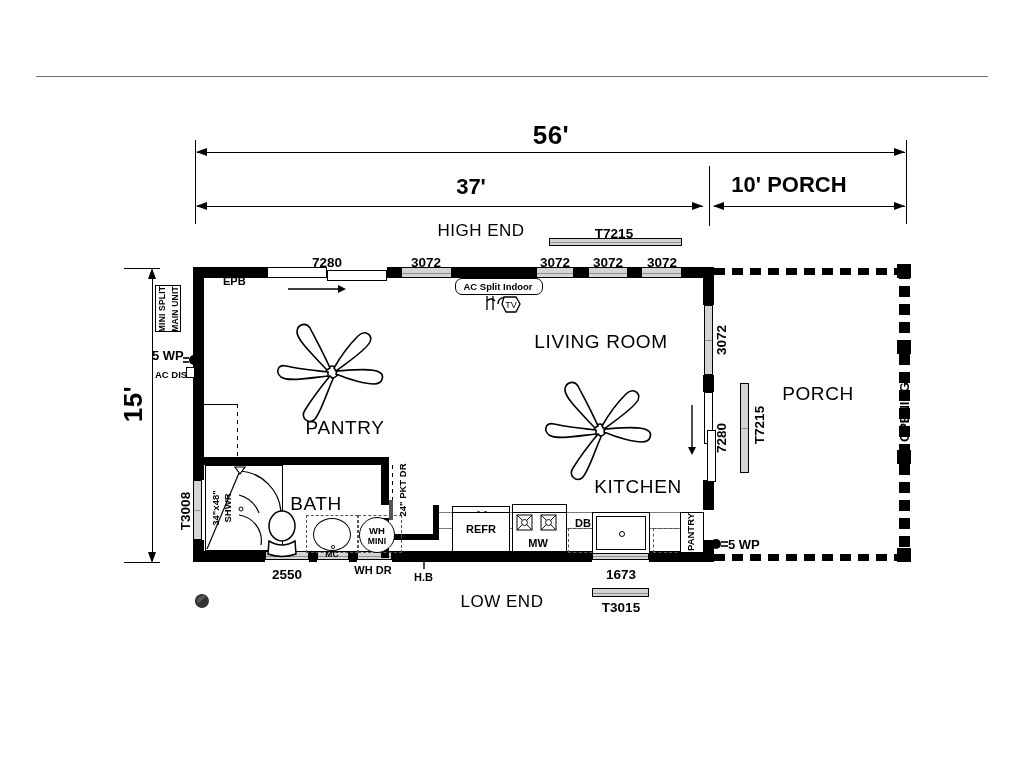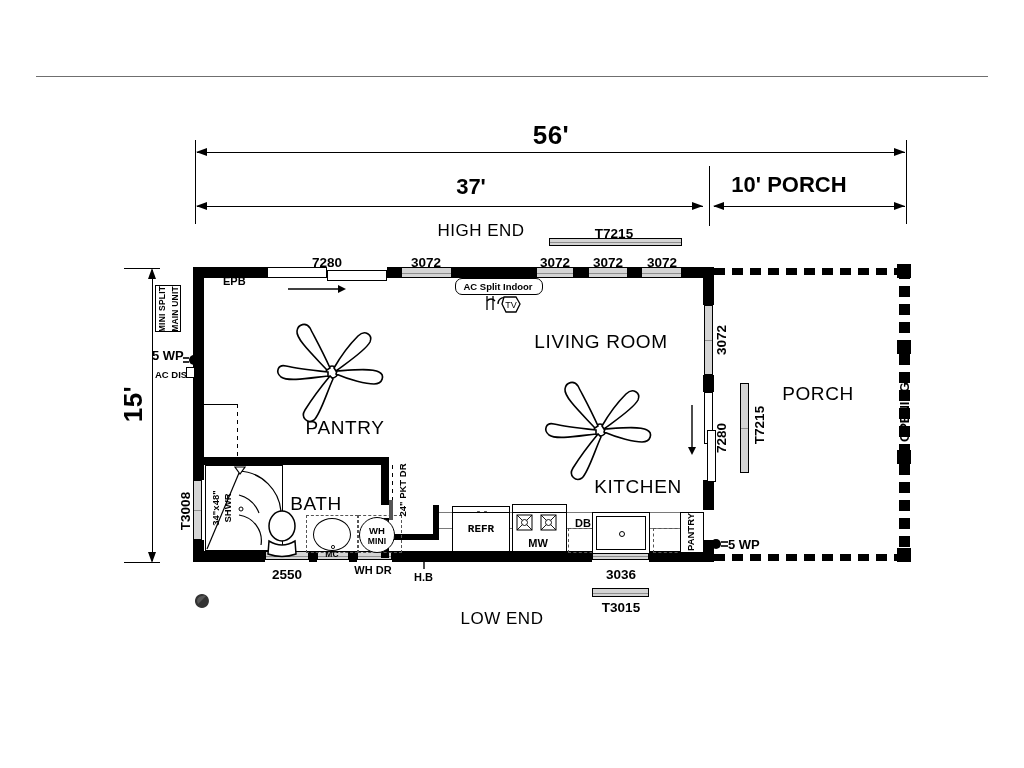--- a/index.html
+++ b/index.html
@@ -300,7 +300,7 @@
     <path d="M4,7 a3,3 0 0 1 5,0" fill="none" stroke="#000" stroke-width="1"></path>
     <path d="M11,7 a3,3 0 0 1 5,0" fill="none" stroke="#000" stroke-width="1"></path>
   </svg>
-  <div class="t ctr small" style="left:481px;top:524px;font-variant:small-caps;font-family:Liberation Mono, monospace;">REFR</div>
+  <div class="t ctr small" style="left:481px;top:524px;font-variant:small-caps;">REFR</div>
 
   <div class="box-outline" style="left:512px;top:512px;width:55px;height:40px;"></div>
   <div class="box-outline" style="left:512px;top:504px;width:55px;height:9px;"></div>

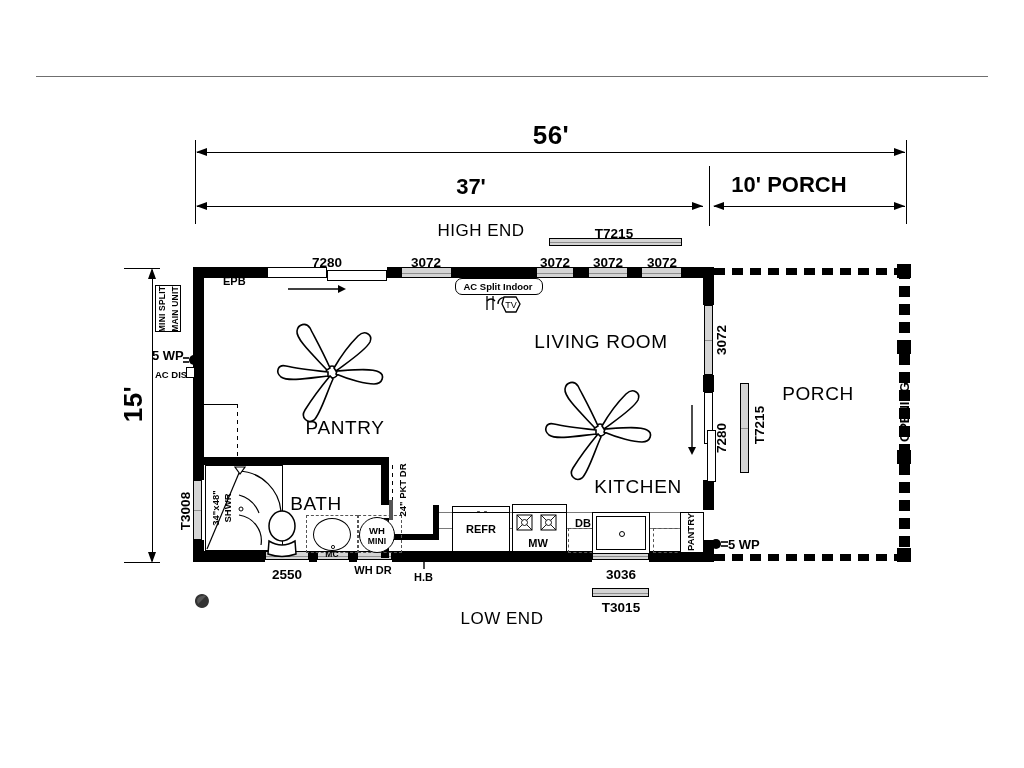--- a/index.html
+++ b/index.html
@@ -152,7 +152,7 @@
   <div class="window" style="left:357px;top:551px;width:35px;height:9px;"></div>
   <div class="window" style="left:592px;top:551px;width:57px;height:9px;"></div>
   <div class="t ctr win" style="left:287px;top:568px;">2550</div>
-  <div class="t ctr win" style="left:621px;top:568px;">3036</div>
+  <div class="t ctr win" style="left:621px;top:568px;">1673</div>
 
   <div class="window" style="left:592px;top:588px;width:57px;height:9px;"></div>
   <div class="t ctr win" style="left:621px;top:601px;">T3015</div>

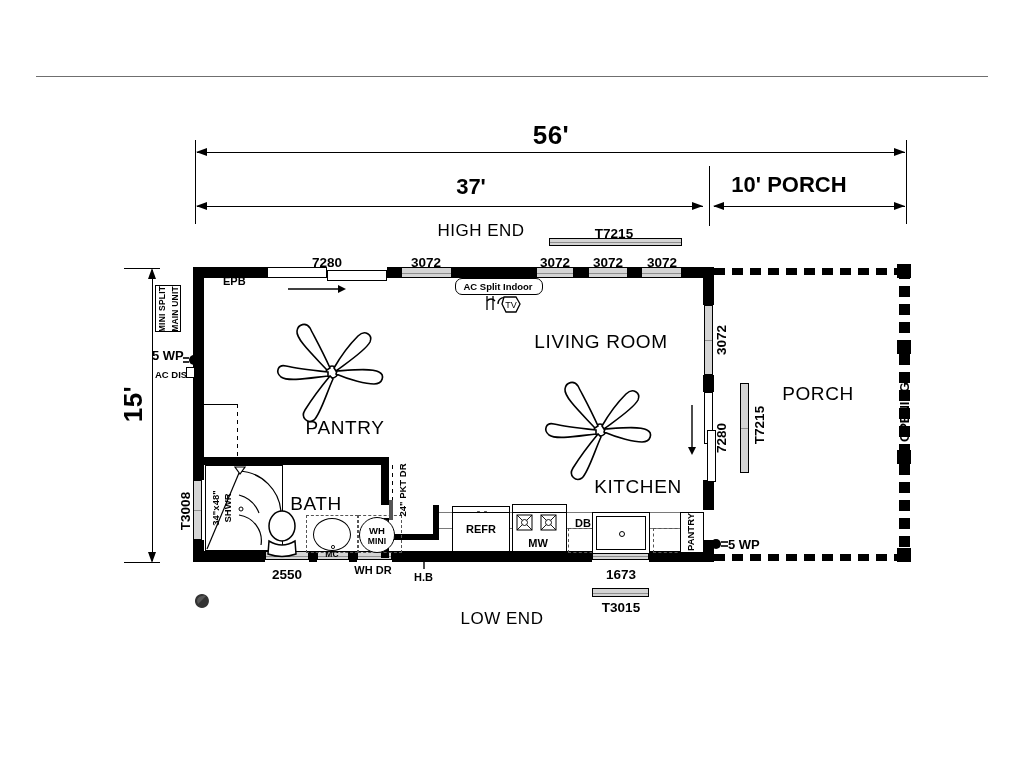--- a/index.html
+++ b/index.html
@@ -94,7 +94,7 @@
 
   <div class="t ctr endlbl" style="left:481px;top:222px;">HIGH END</div>
 
-  <div class="t ctr endlbl" style="left:502px;top:610px;">LOW END</div>
+  <div class="t ctr endlbl" style="left:502px;top:593px;">LOW END</div>
 
   <div class="t vert dim-big" style="left:133px;top:404px;transform:translate(-50%,-50%) rotate(-90deg);">15'</div>
   <div class="dimline" style="left:152px;top:270px;width:1px;height:291px;background:#000;"></div>

